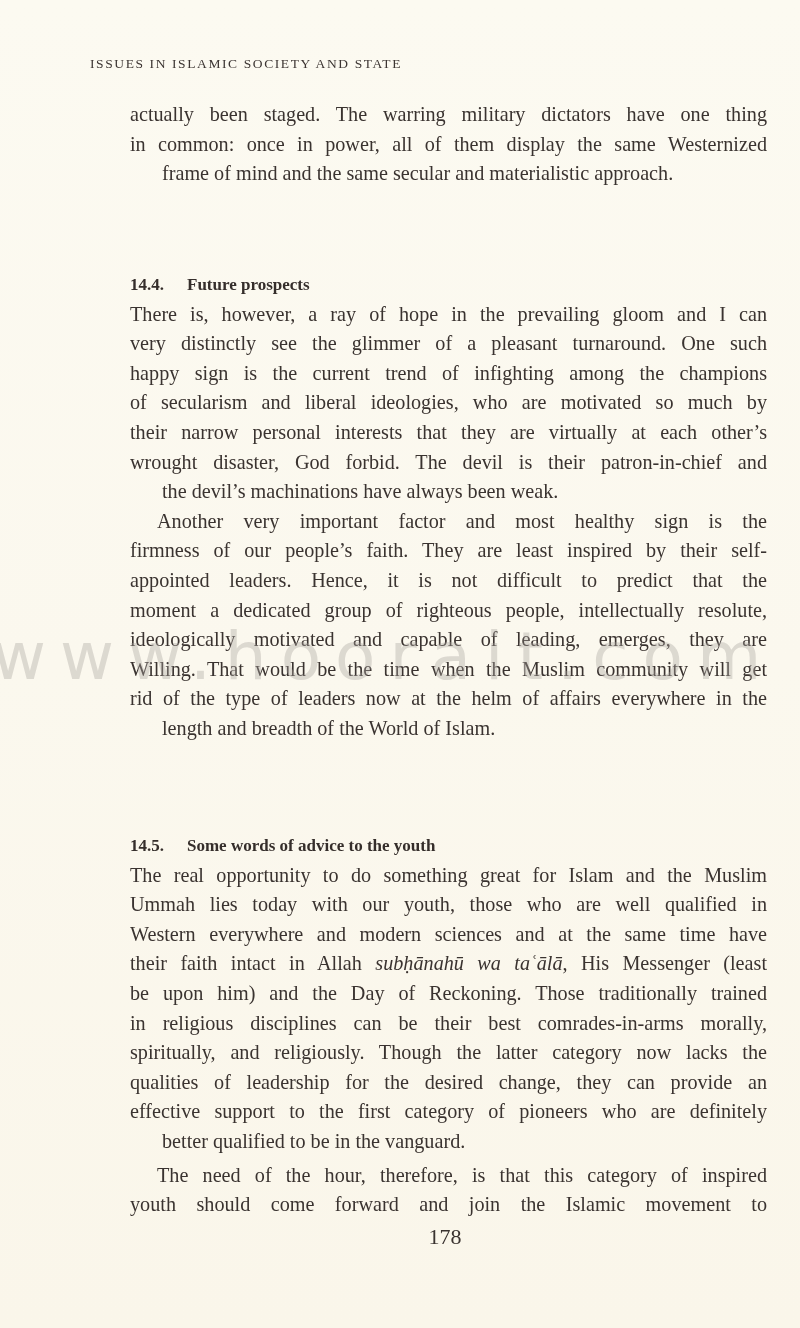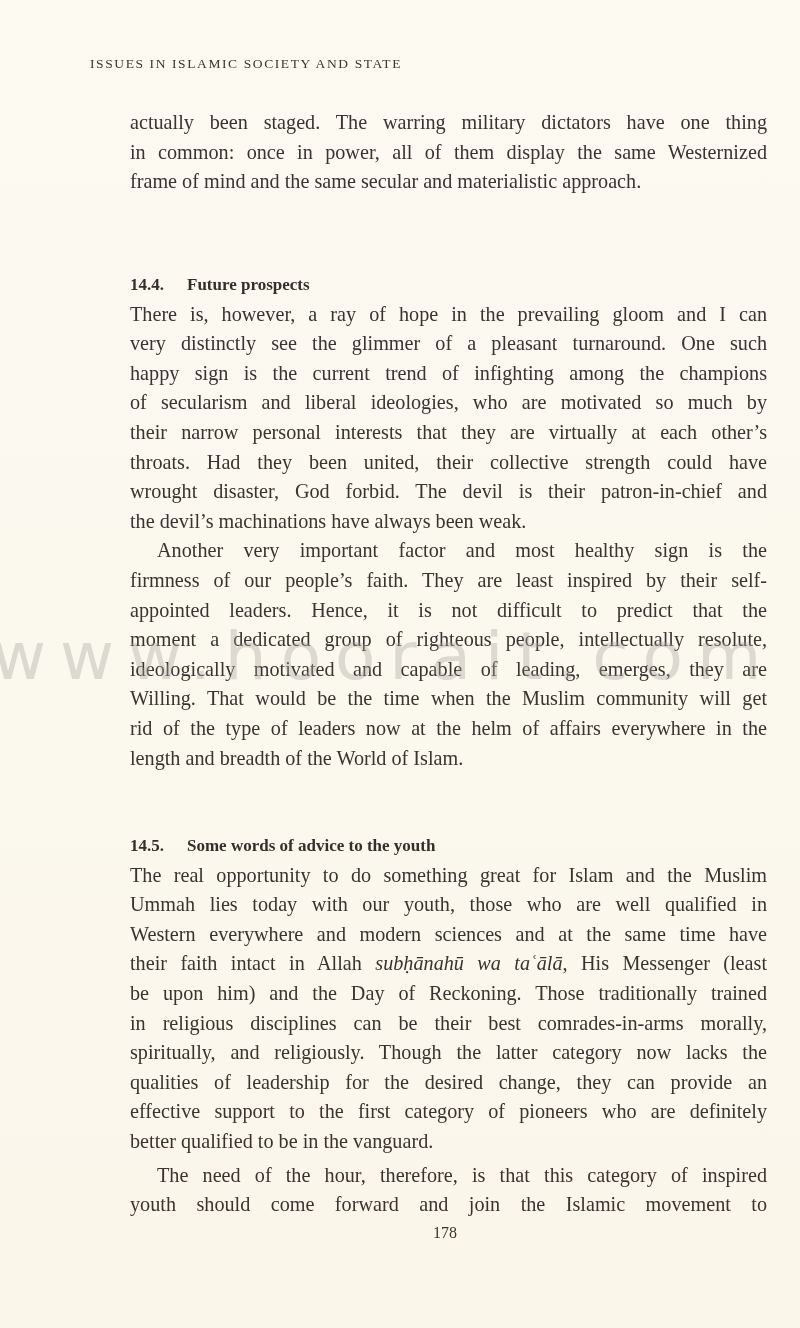--- a/index.html
+++ b/index.html
@@ -100,7 +100,7 @@
 
   <div class="running-head">ISSUES IN ISLAMIC SOCIETY AND STATE</div>
 
-  <div class="body-text" style="top:108px;">
+  <div class="body-text" style="top:100px;">
     <span class="line">actually been staged. The warring military dictators have one thing</span>
     <span class="line">in common: once in power, all of them display the same Westernized</span>
     <span class="line last">frame of mind and the same secular and materialistic approach.</span>

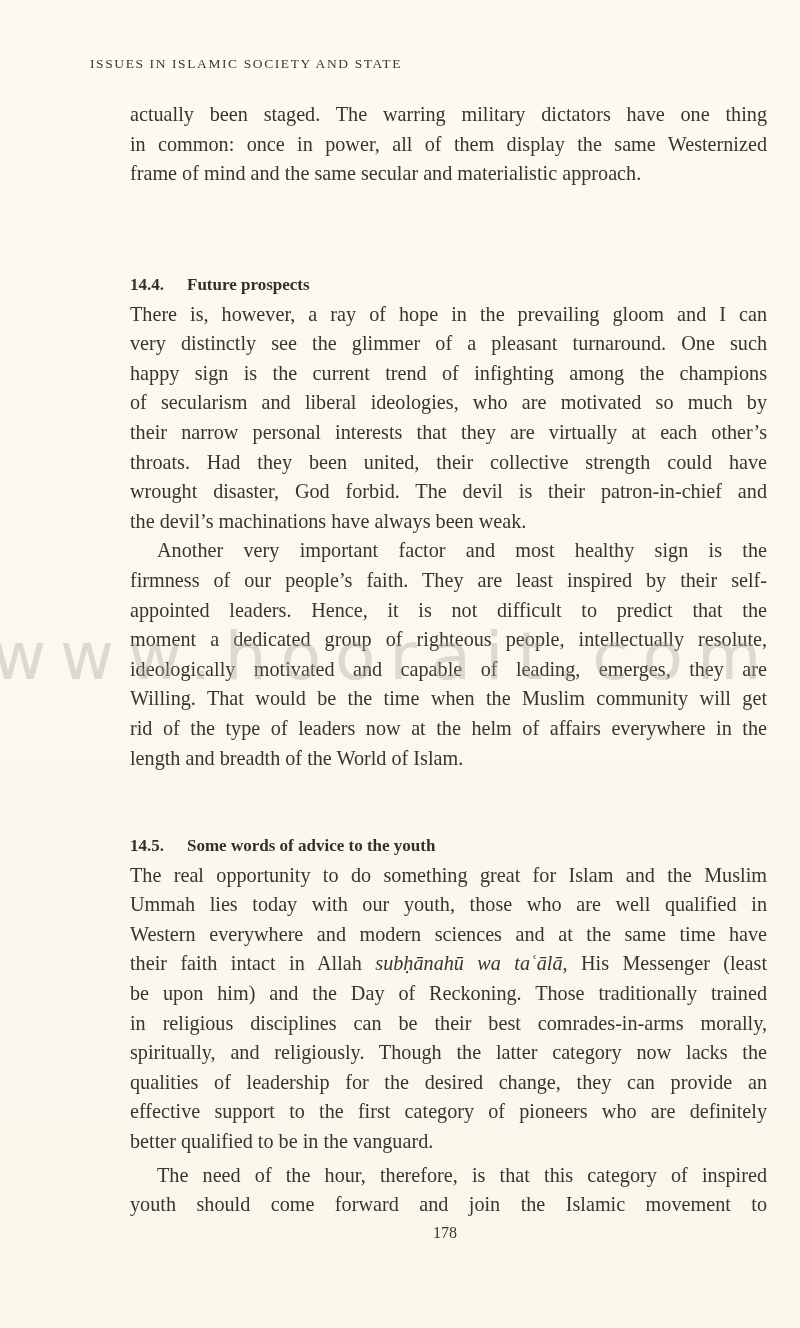--- a/index.html
+++ b/index.html
@@ -50,6 +50,7 @@
     }
     .line.last {
       text-align-last: left;
+      margin-left: 32px;
     }
     .indent {
       padding-left: 27px;

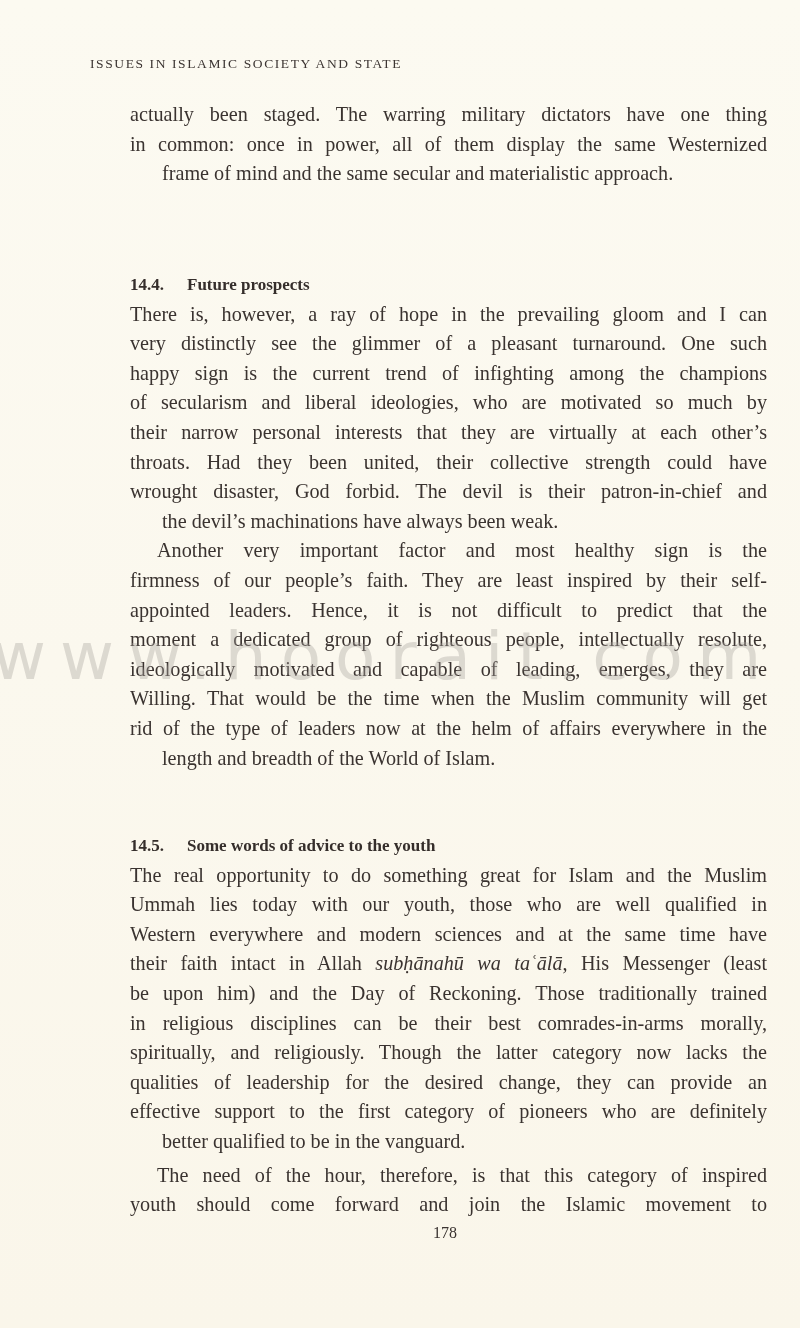--- a/index.html
+++ b/index.html
@@ -117,7 +117,6 @@
       <span class="line">happy sign is the current trend of infighting among the champions</span>
       <span class="line">of secularism and liberal ideologies, who are motivated so much by</span>
       <span class="line">their narrow personal interests that they are virtually at each other’s</span>
-      <span class="line">throats. Had they been united, their collective strength could have</span>
       <span class="line">wrought disaster, God forbid. The devil is their patron-in-chief and</span>
       <span class="line last">the devil’s machinations have always been weak.</span>
     </div>

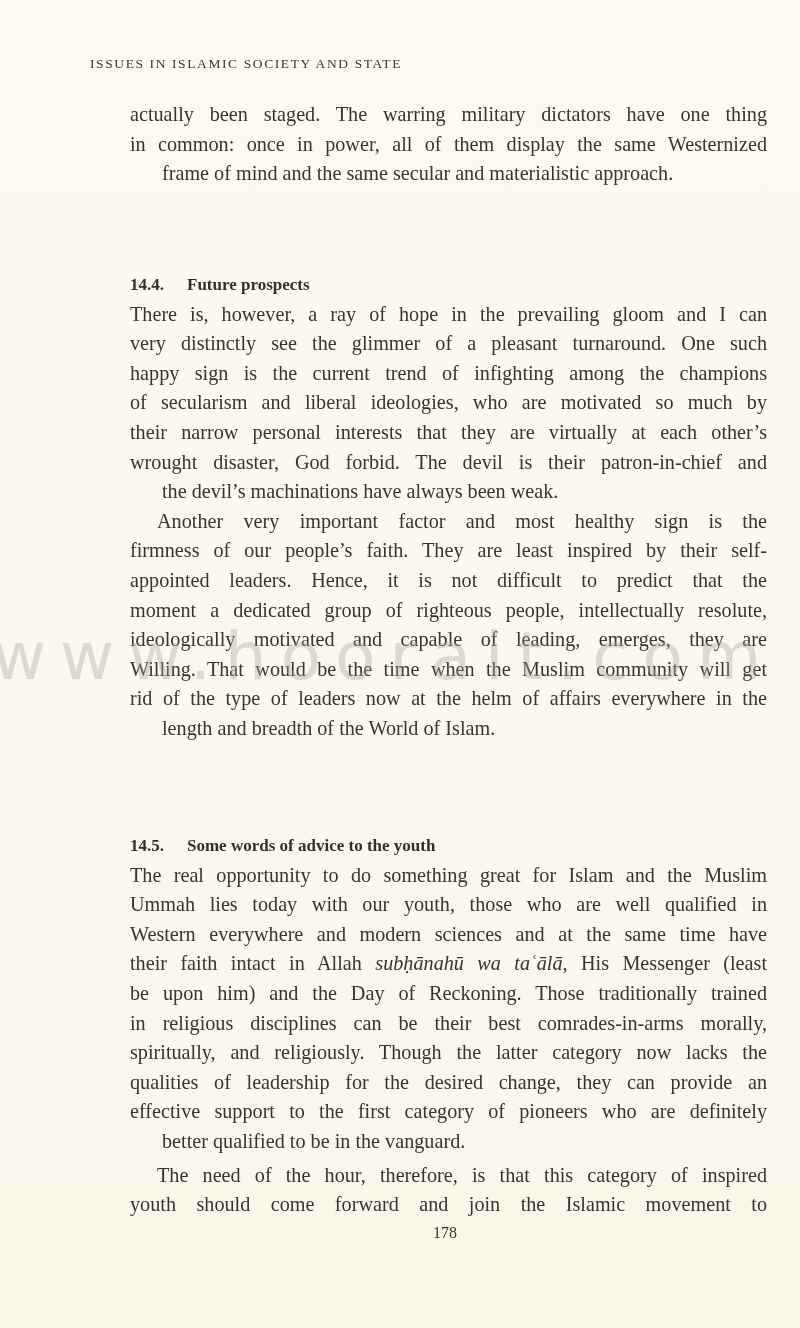--- a/index.html
+++ b/index.html
@@ -76,7 +76,7 @@
       padding-left: 90px;
       box-sizing: border-box;
       text-align: center;
-      font-size: 16px;
+      font-size: 22px;
       color: #3a3330;
     }
     .watermark {

